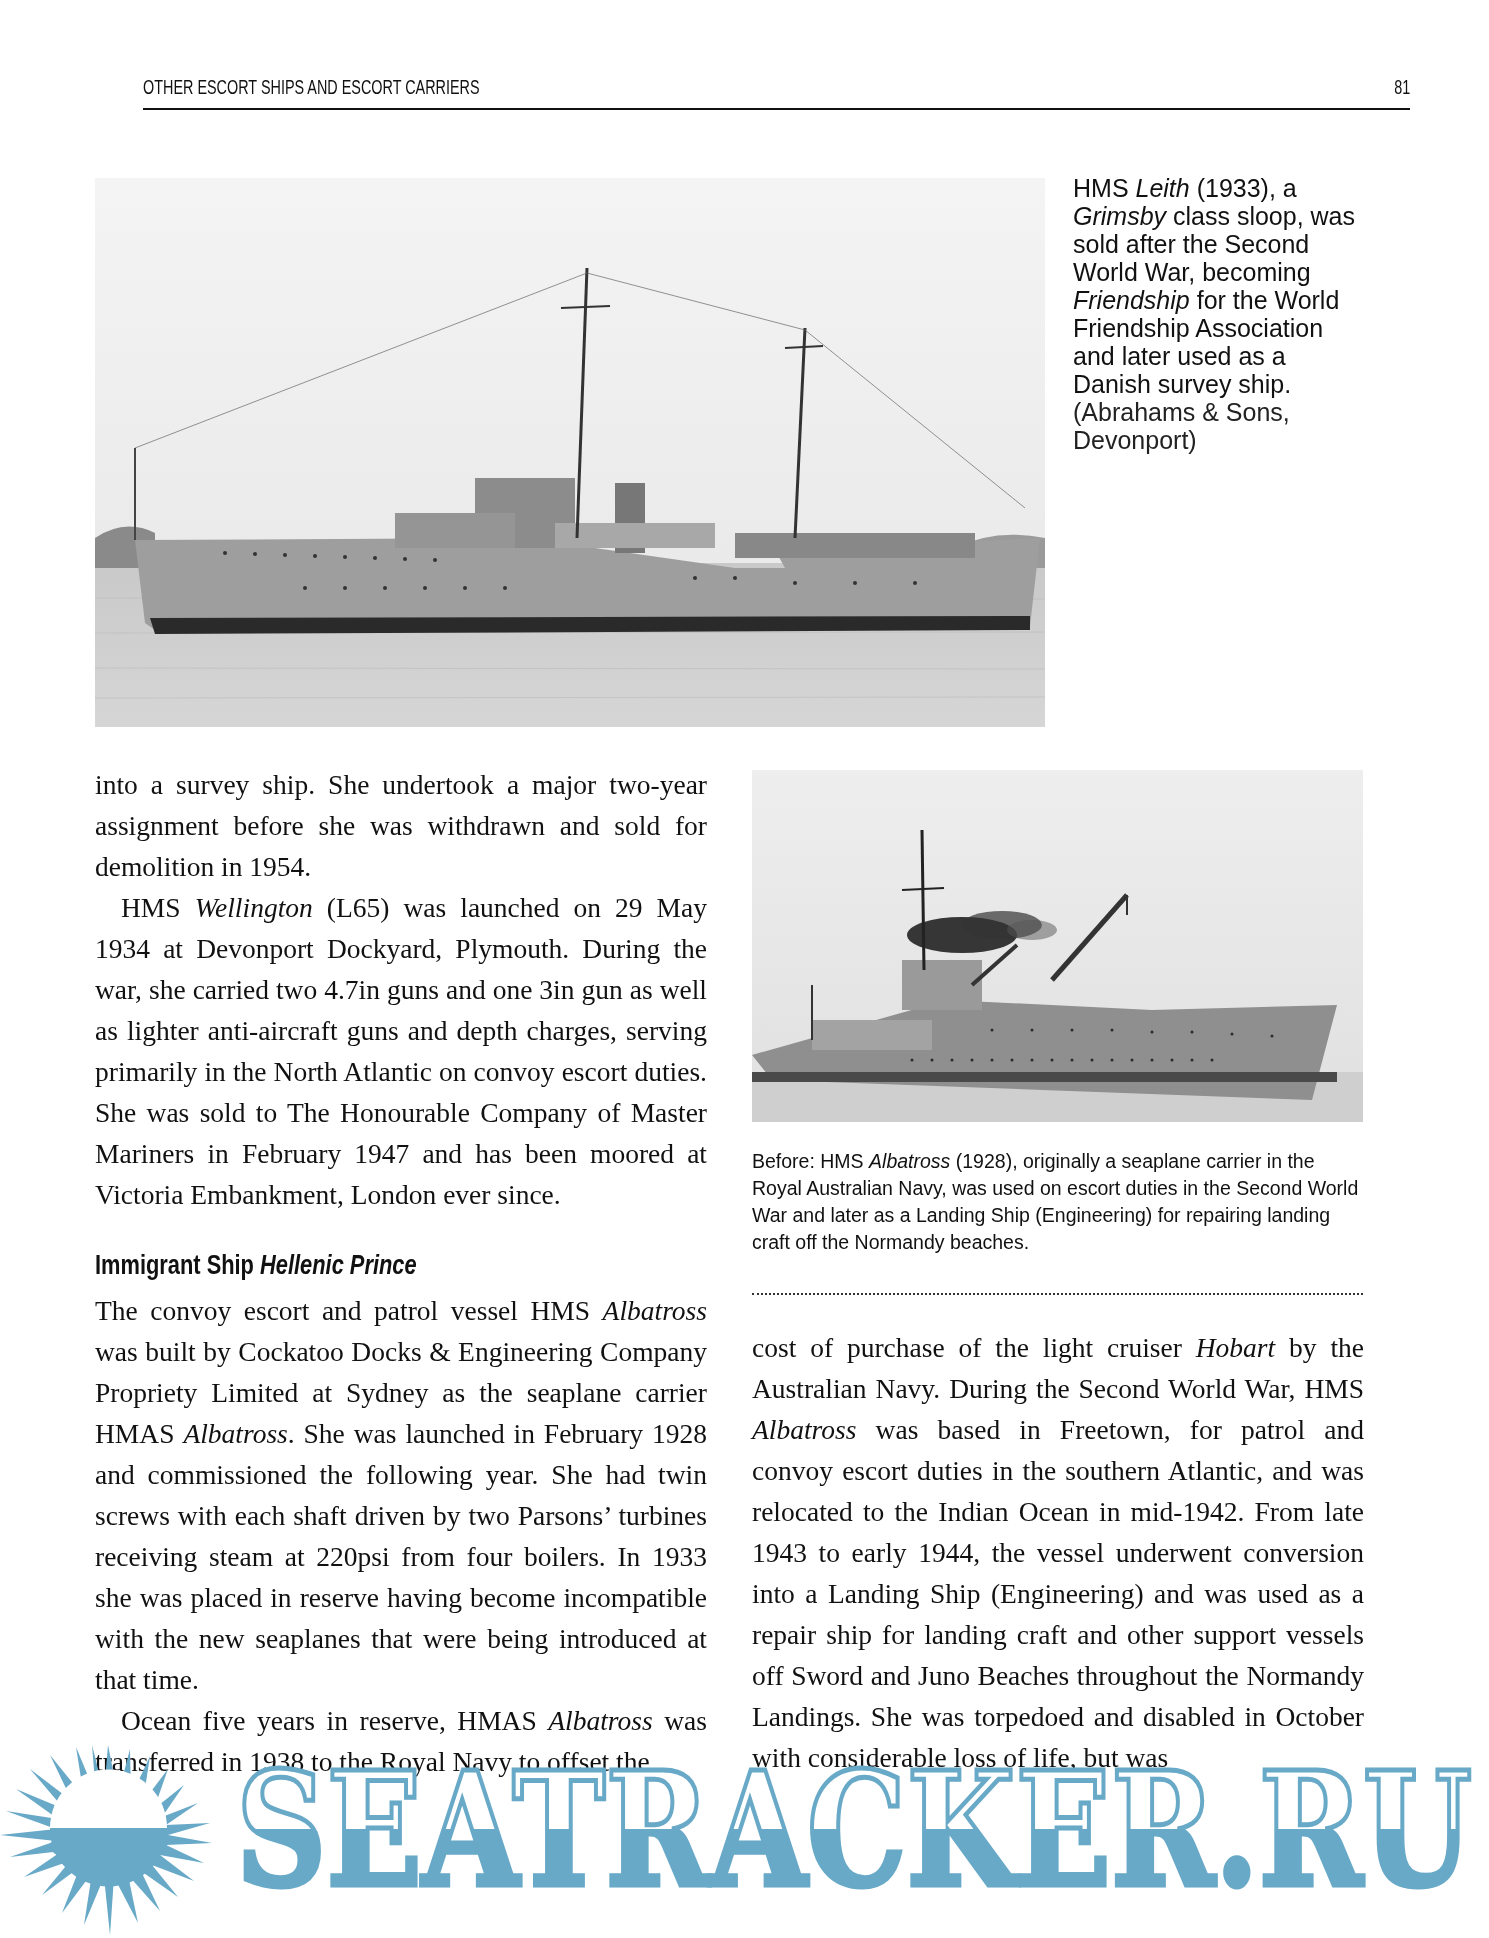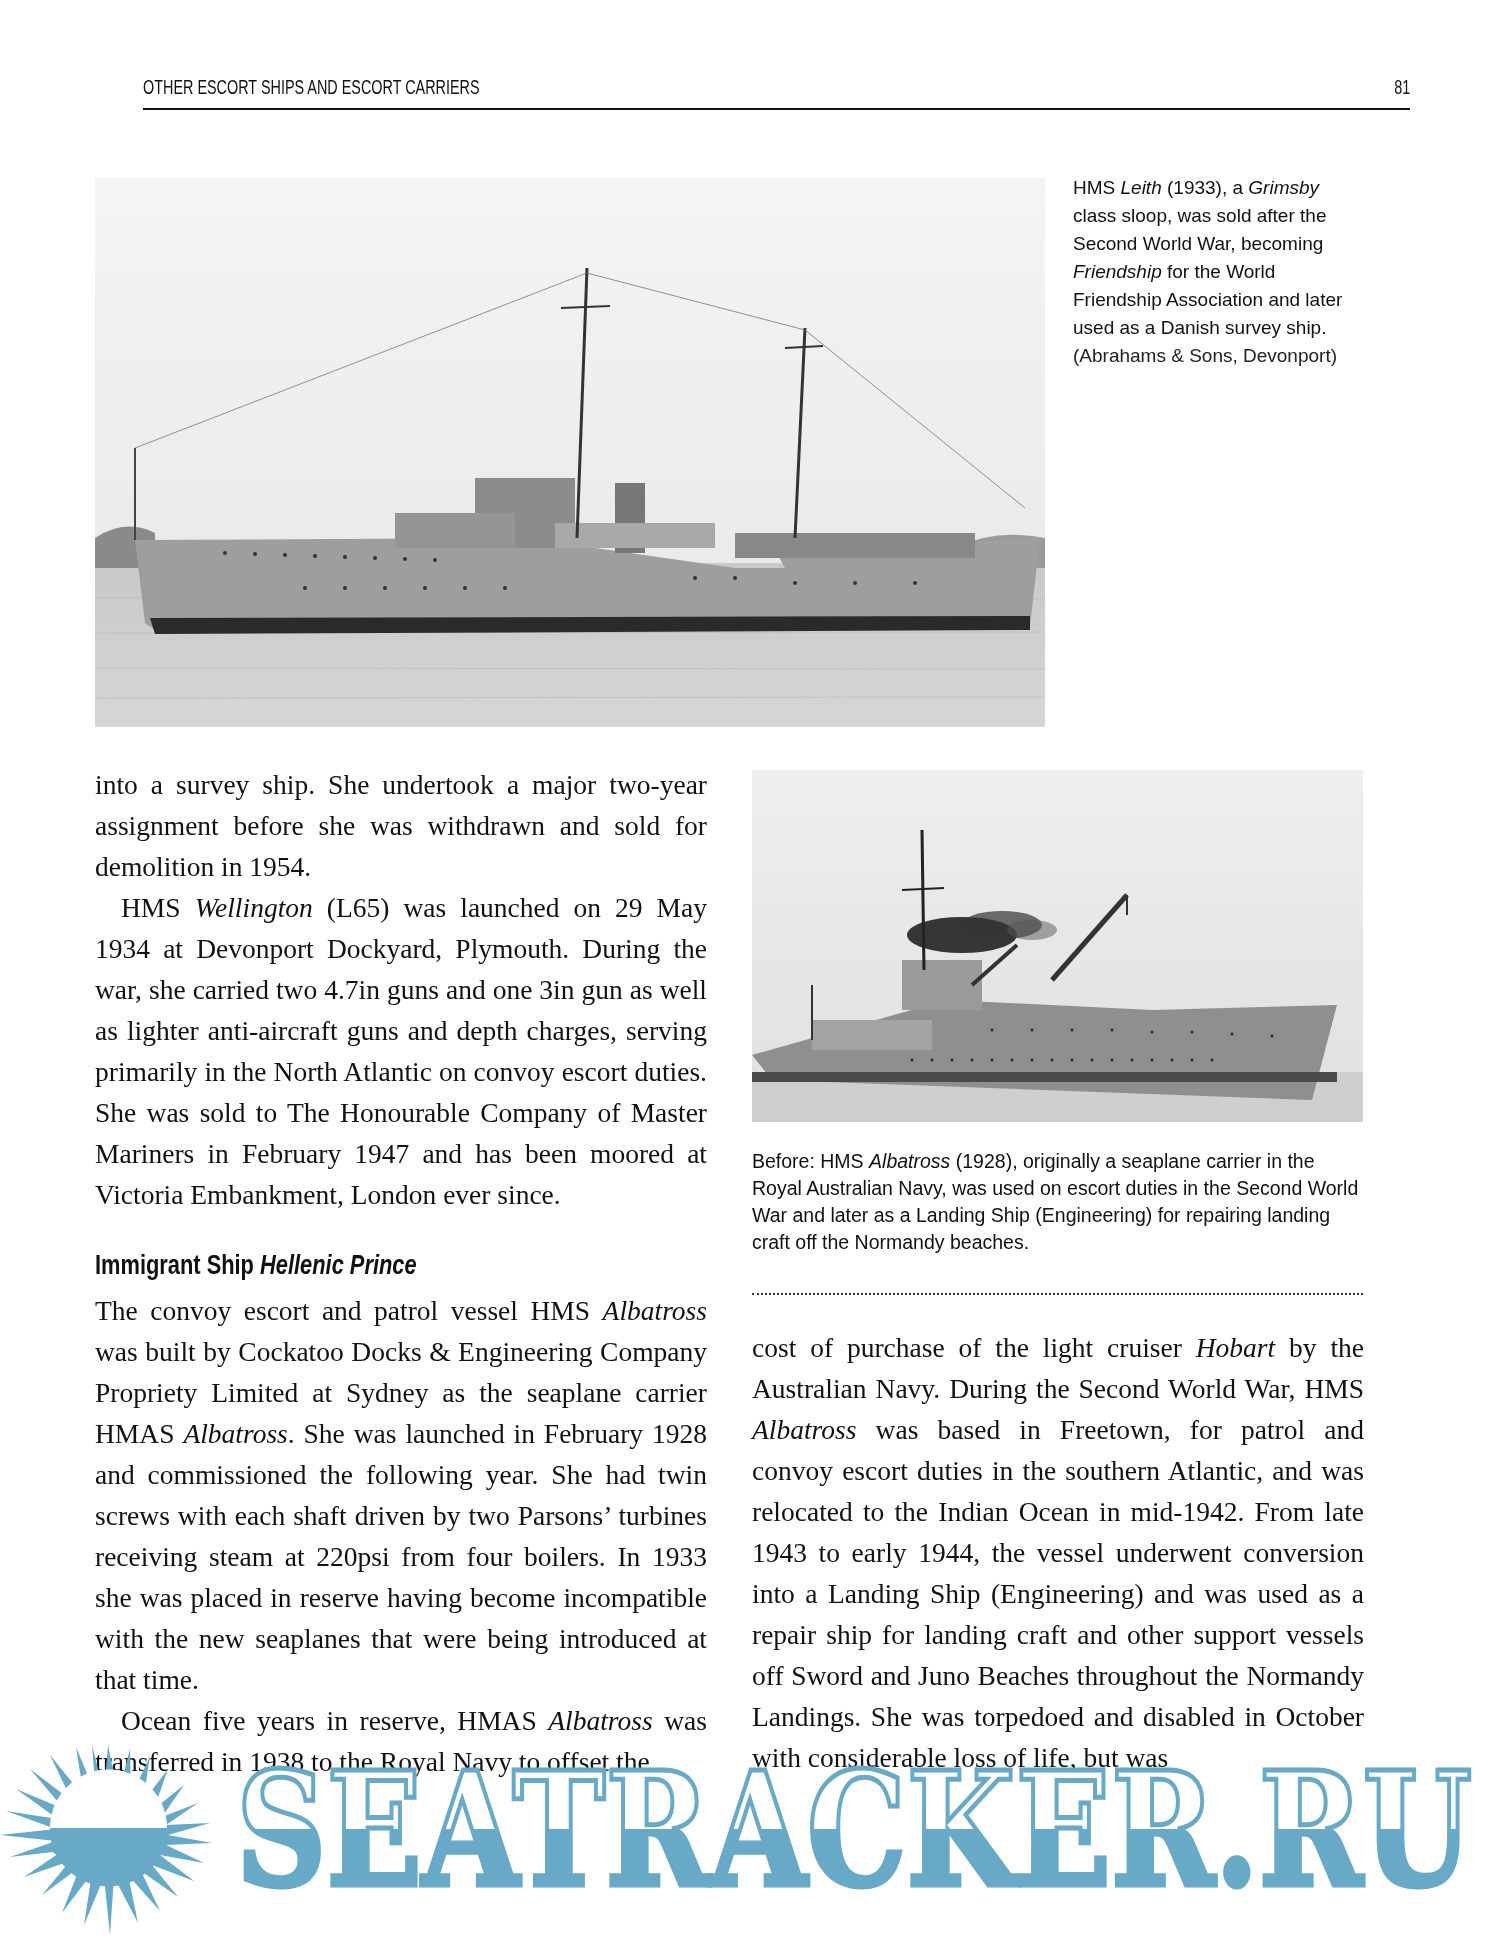--- a/index.html
+++ b/index.html
@@ -19,7 +19,7 @@
   .photo svg { display: block; width: 100%; height: 100%; }
 
   .caption { font-family: "Liberation Sans", sans-serif; color: #111; }
-  .caption1 { left: 1073px; top: 174px; width: 290px; font-size: 19px; line-height: 28px; }
+  .caption1 { left: 1073px; top: 174px; width: 290px; font-size: 25px; line-height: 28px; }
   .caption1 .credit { font-weight: normal; color: #222; }
   .caption2 { left: 752px; top: 1148px; width: 612px; font-size: 19.5px; line-height: 27px; }
   .dotted { left: 752px; top: 1293px; width: 611px; border-top: 2px dotted #333; }

